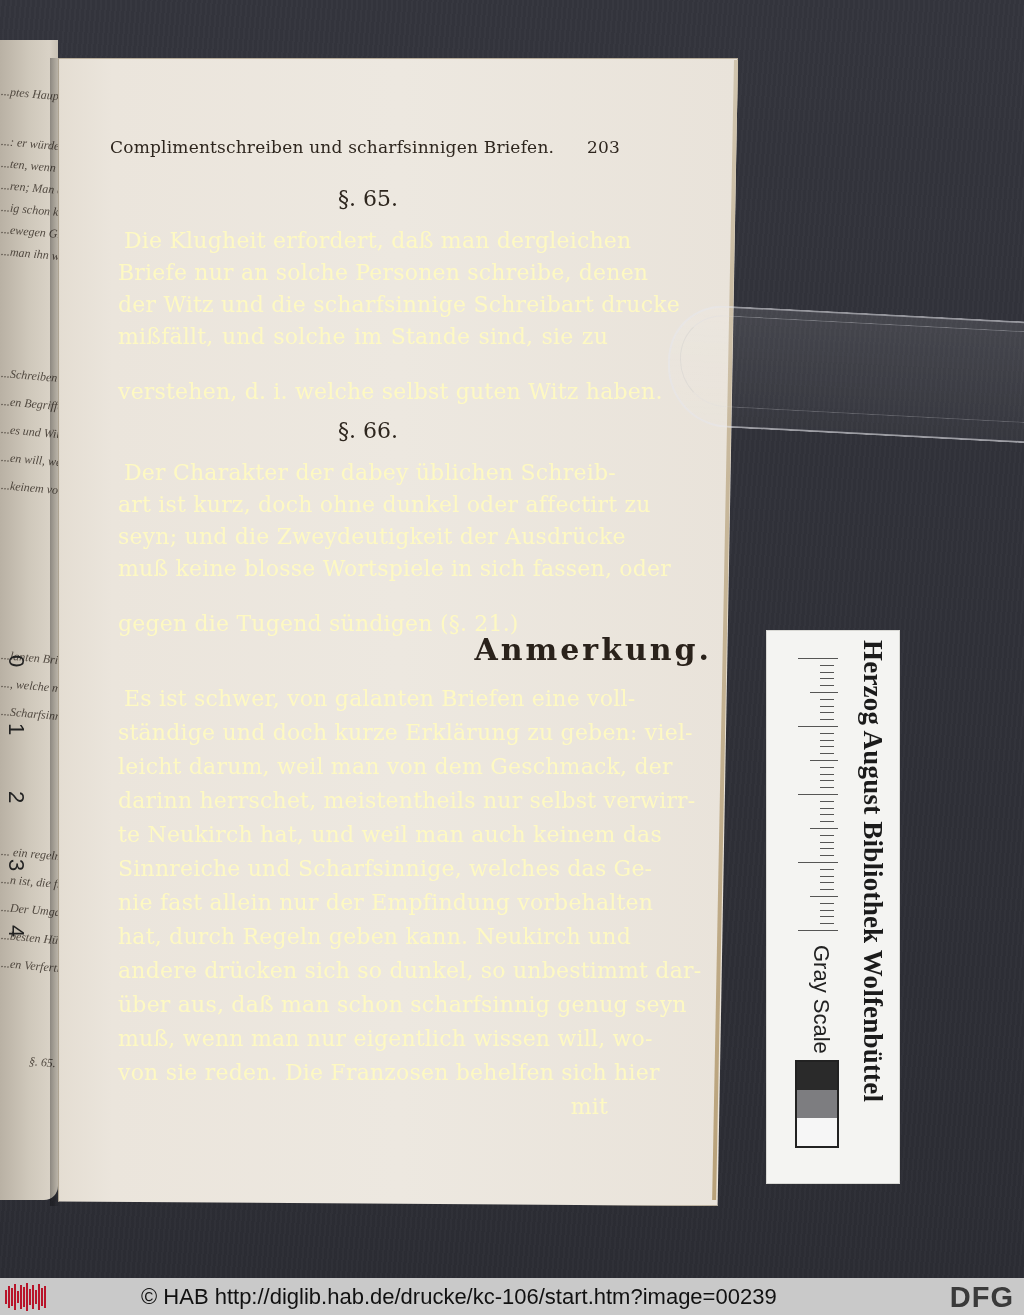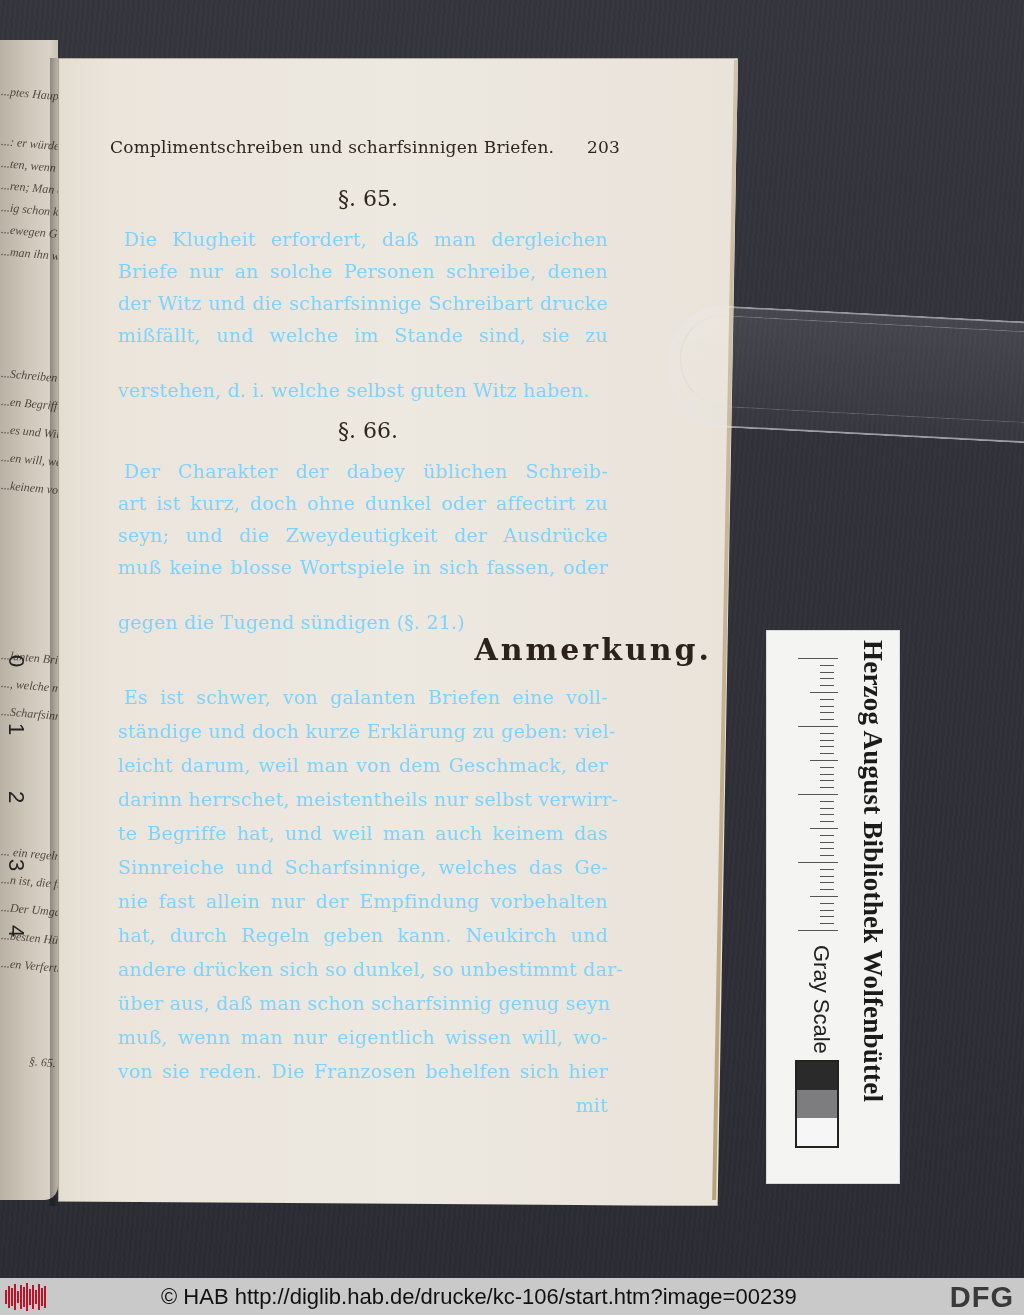--- a/index.html
+++ b/index.html
@@ -51,7 +51,7 @@
   }
   .line {
     position:absolute; left:118px; width:490px;
-    font-size:19px; color:#7dd3fc; white-space:nowrap;
+    font-size:22px; color:#fef9c3; white-space:nowrap;
     text-align:justify; text-align-last:justify;
     letter-spacing:0.2px;
   }

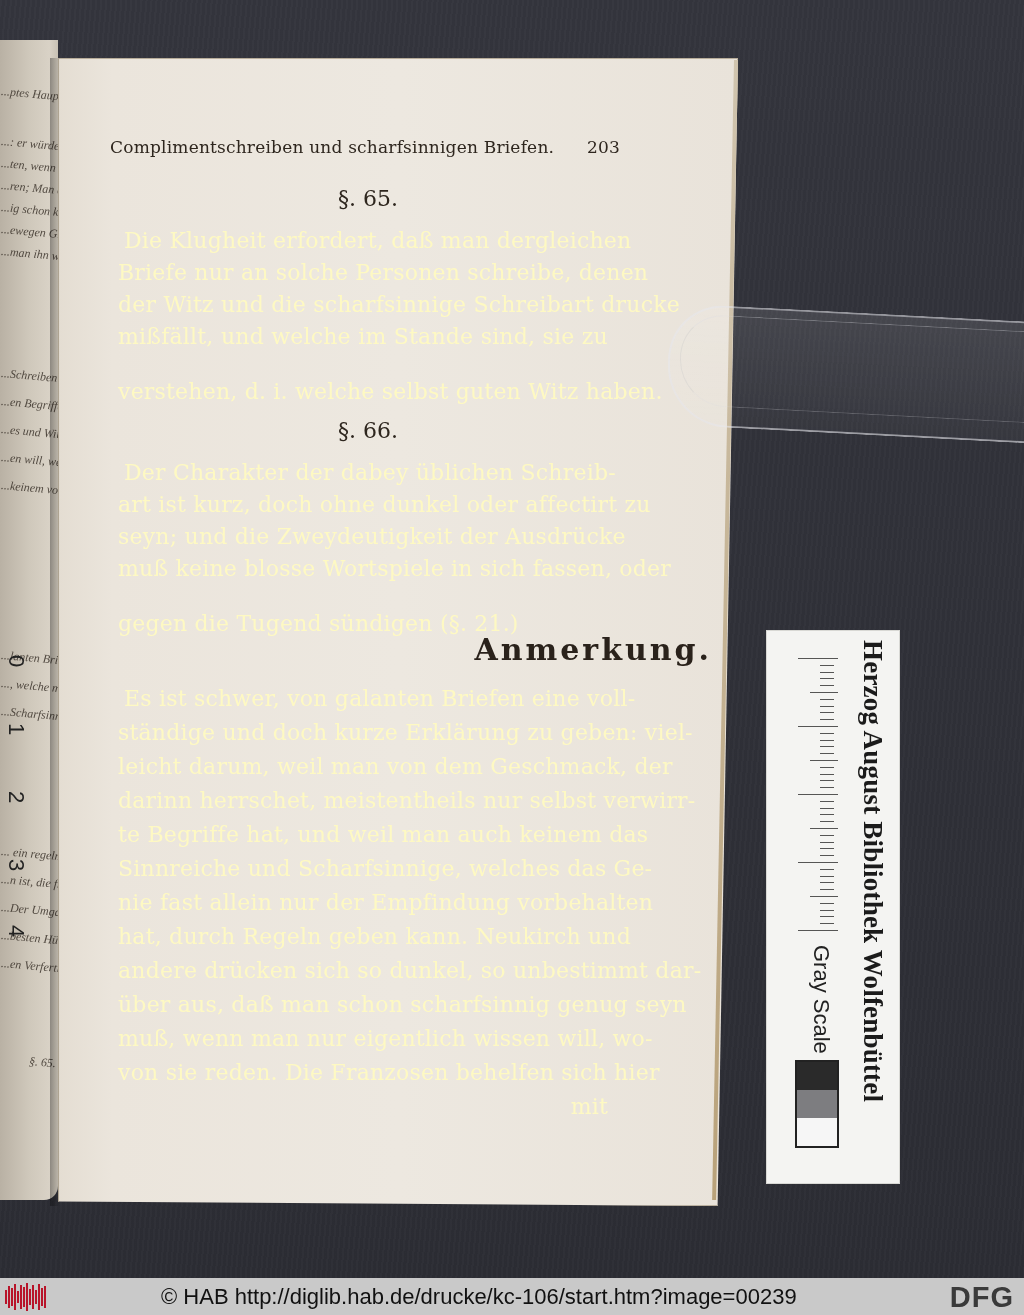--- a/index.html
+++ b/index.html
@@ -167,7 +167,7 @@
 <div class="line first" style="top:228px">Die Klugheit erfordert, daß man dergleichen</div>
 <div class="line" style="top:260px">Briefe nur an solche Personen schreibe, denen</div>
 <div class="line" style="top:292px">der Witz und die scharfsinnige Schreibart drucke</div>
-<div class="line" style="top:324px">mißfällt, und welche im Stande sind, sie zu</div>
+<div class="line" style="top:324px">mißfällt, und solche im Stande sind, sie zu</div>
 <div class="line last" style="top:356px">verstehen, d. i. welche selbst guten Witz haben.</div>
 
 <div class="para-heading" style="top:418px">§. 66.</div>

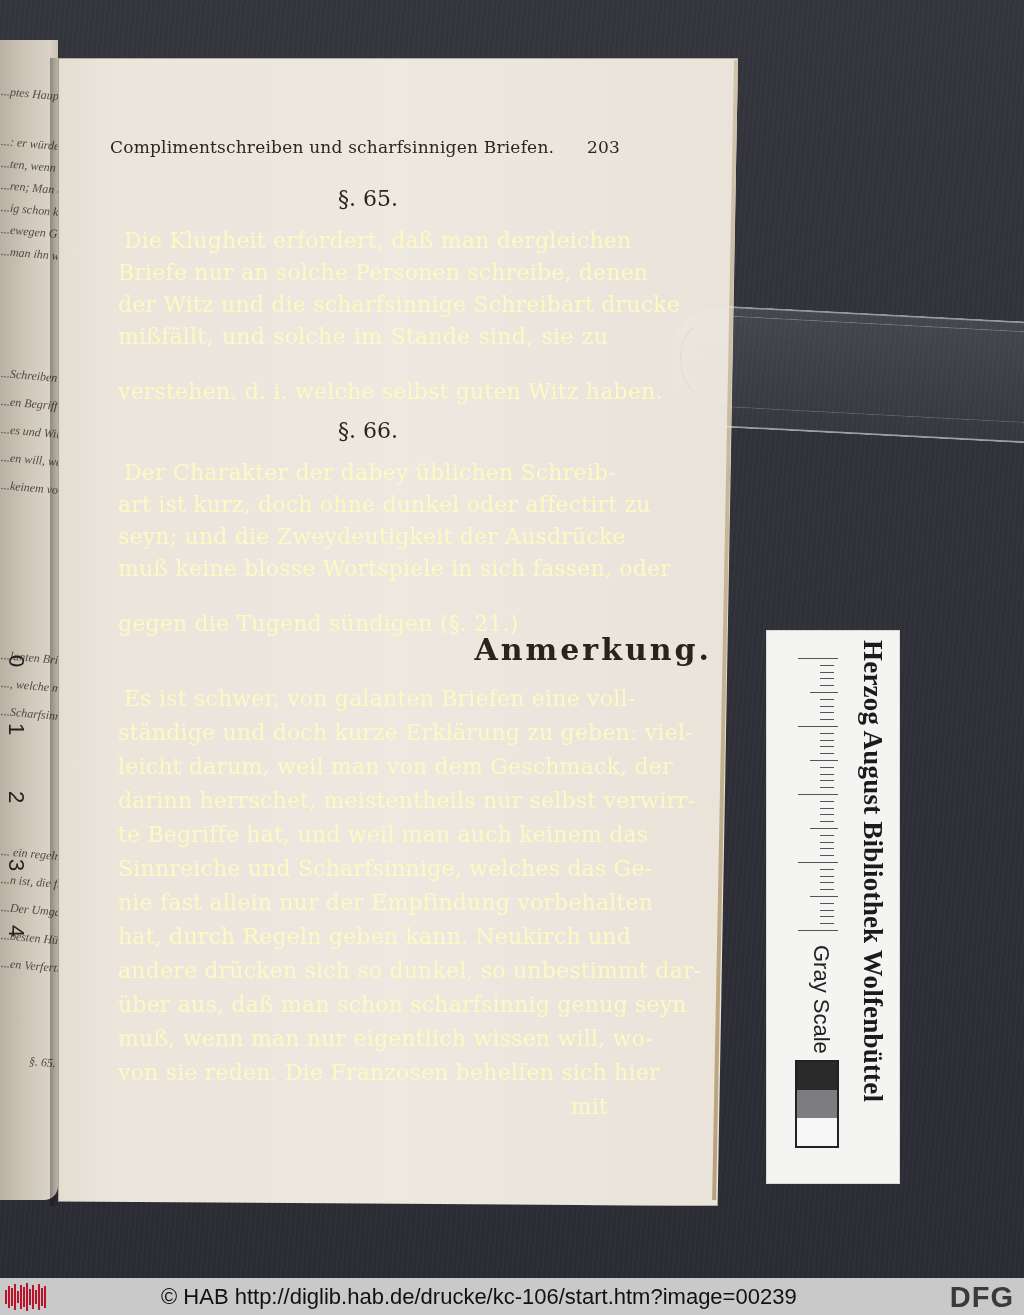--- a/index.html
+++ b/index.html
@@ -182,7 +182,7 @@
 <div class="line" style="top:720px">ständige und doch kurze Erklärung zu geben: viel-</div>
 <div class="line" style="top:754px">leicht darum, weil man von dem Geschmack, der</div>
 <div class="line" style="top:788px">darinn herrschet, meistentheils nur selbst verwirr-</div>
-<div class="line" style="top:822px">te Begriffe hat, und weil man auch keinem das</div>
+<div class="line" style="top:822px">te Neukirch hat, und weil man auch keinem das</div>
 <div class="line" style="top:856px">Sinnreiche und Scharfsinnige, welches das Ge-</div>
 <div class="line" style="top:890px">nie fast allein nur der Empfindung vorbehalten</div>
 <div class="line" style="top:924px">hat, durch Regeln geben kann. Neukirch und</div>

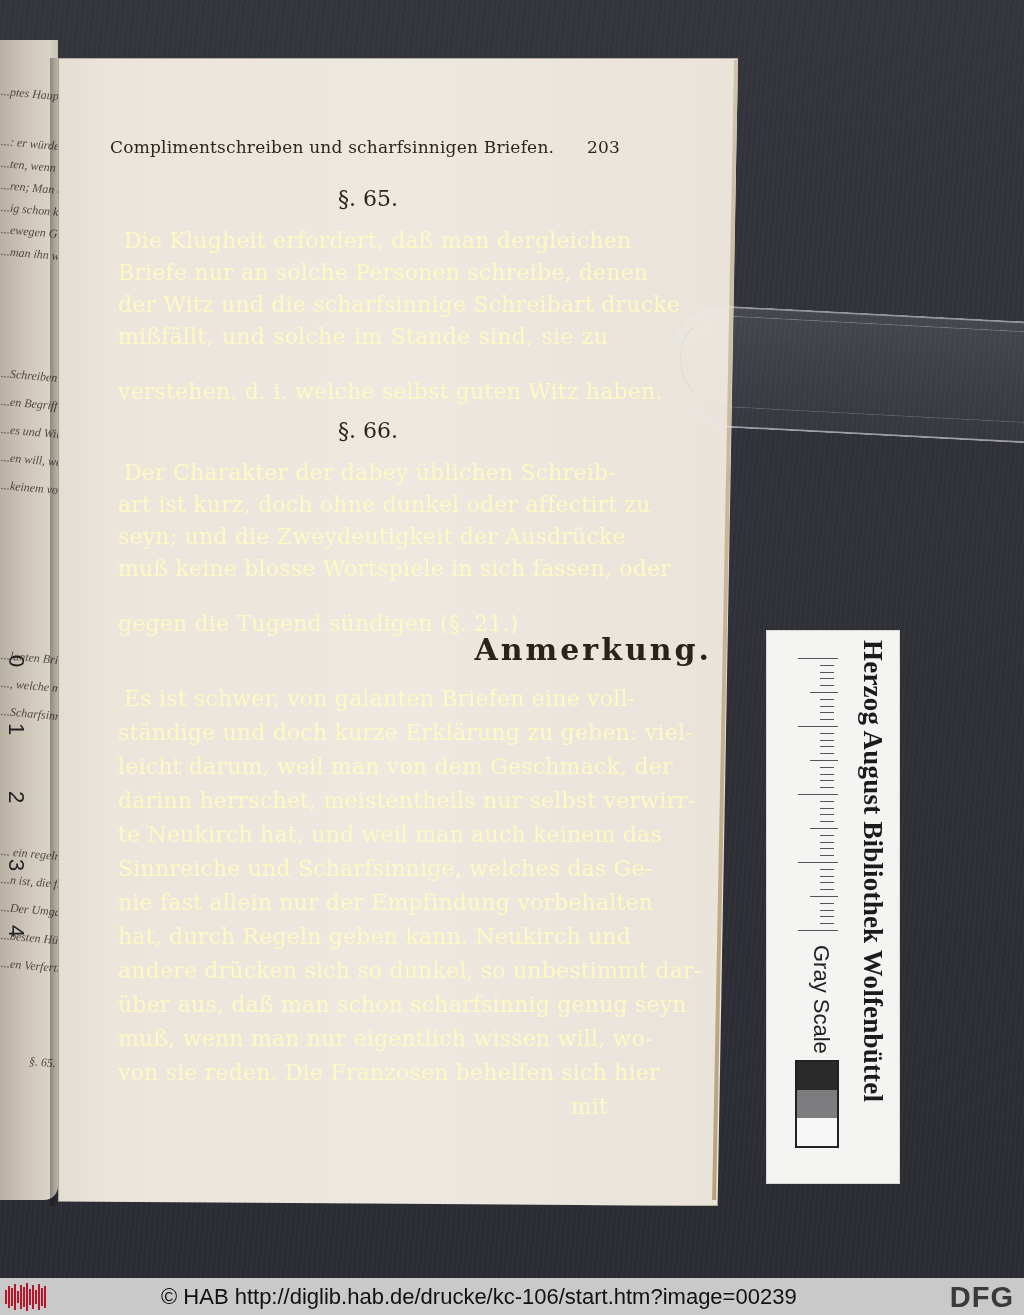--- a/index.html
+++ b/index.html
@@ -111,7 +111,7 @@
   .footer {
     position:absolute; left:0; top:1278px; width:1024px; height:37px;
     background:#c9c9c9;
-    display:flex; align-items:center;gap:20px;
+    display:flex; align-items:center;
   }
   .footer-logo { width:44px; height:30px; margin-left:5px; display:flex; align-items:center; gap:1px; }
   .footer-logo span { display:block; width:2px; background:#b8142a; }

